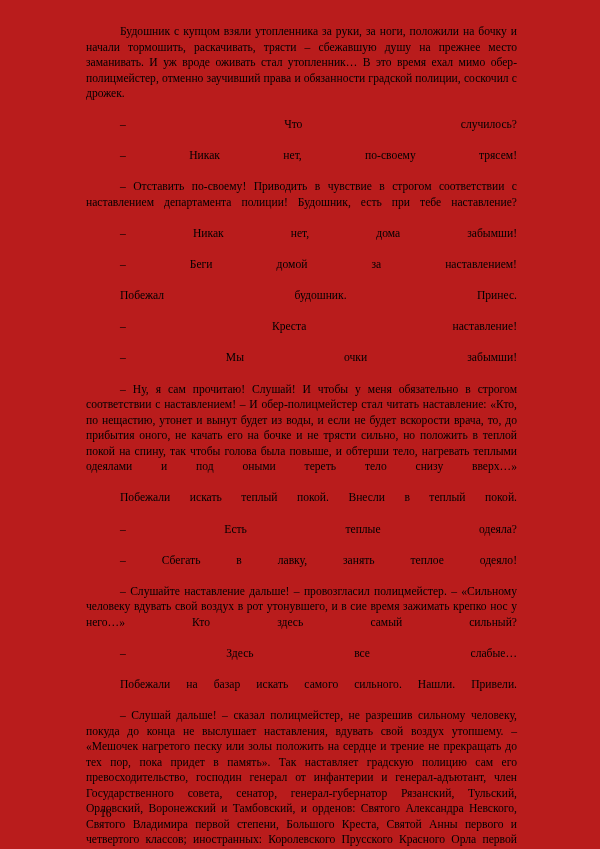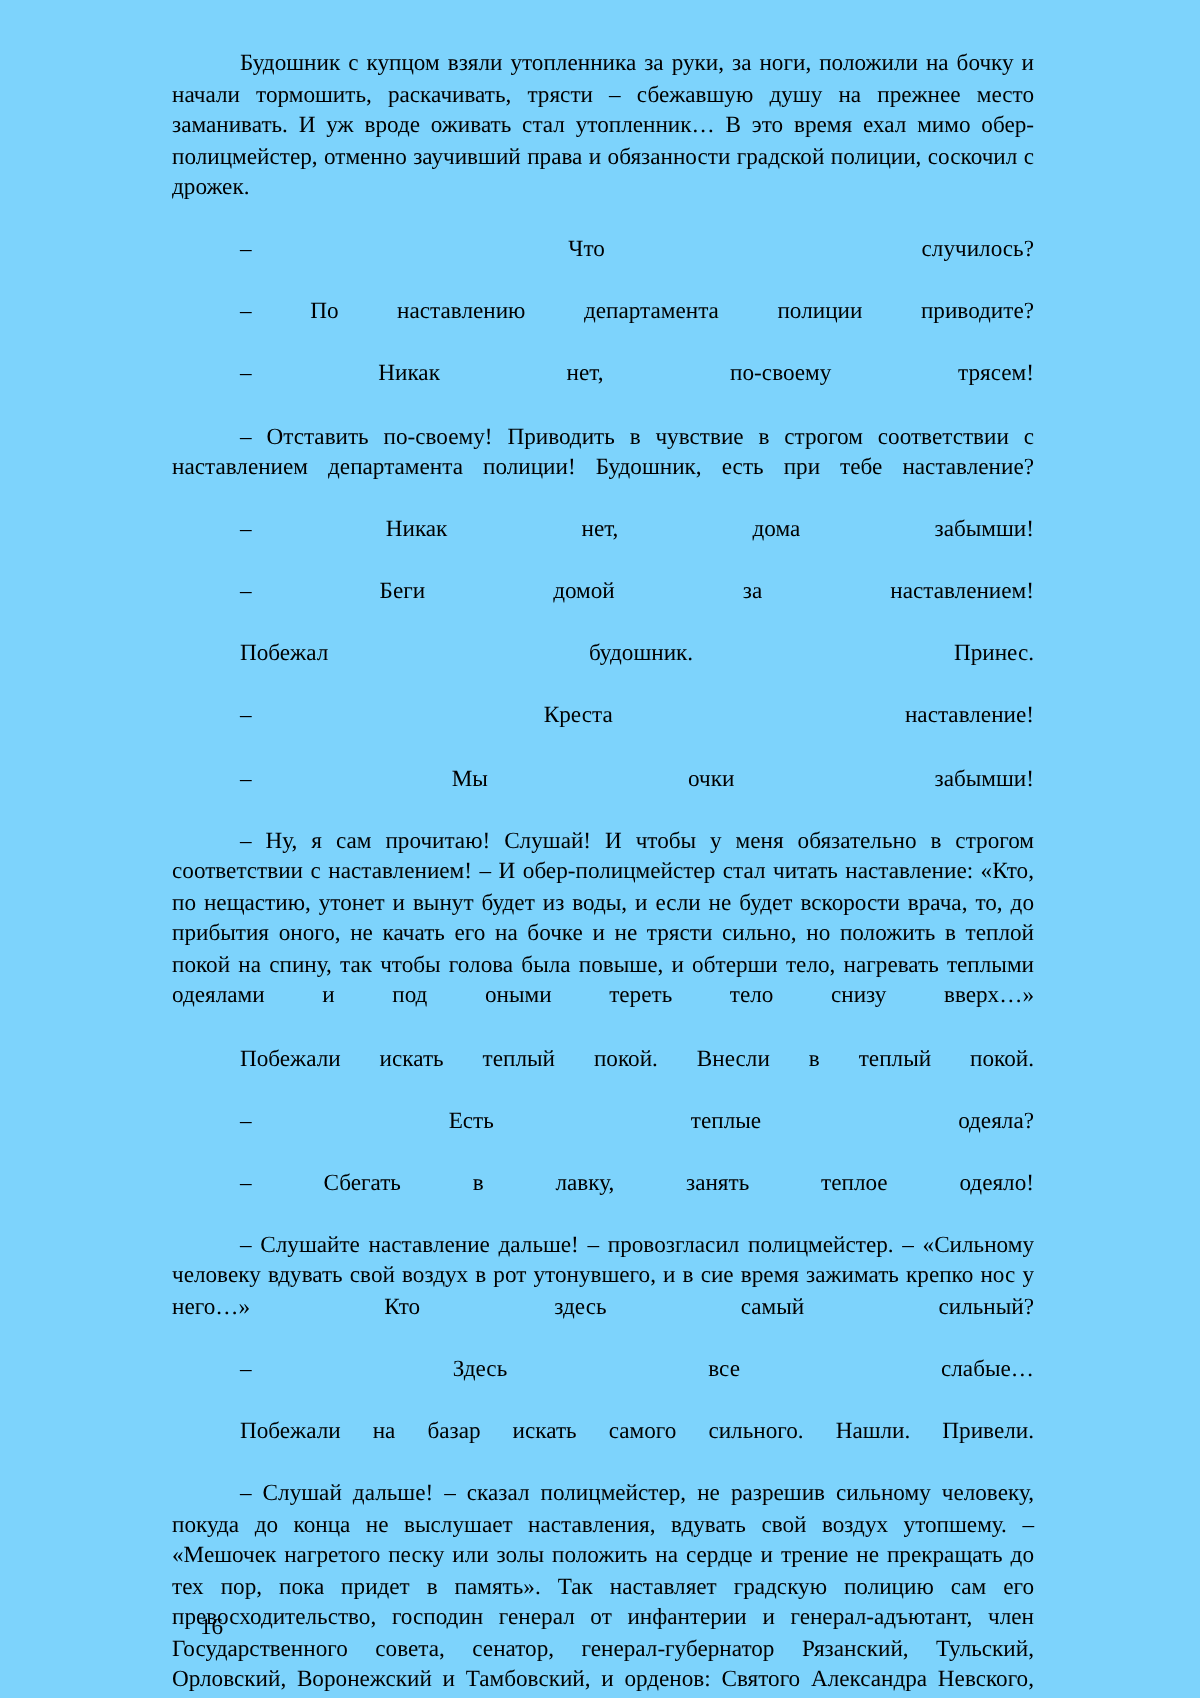--- a/index.html
+++ b/index.html
@@ -19,7 +19,7 @@
     position: relative;
     width: 600px;
     height: 849px;
-    background: #7dd3fc;
+    background: #b91c1c;
     box-sizing: border-box;
     padding: 24px 83px 0 86px;
   }

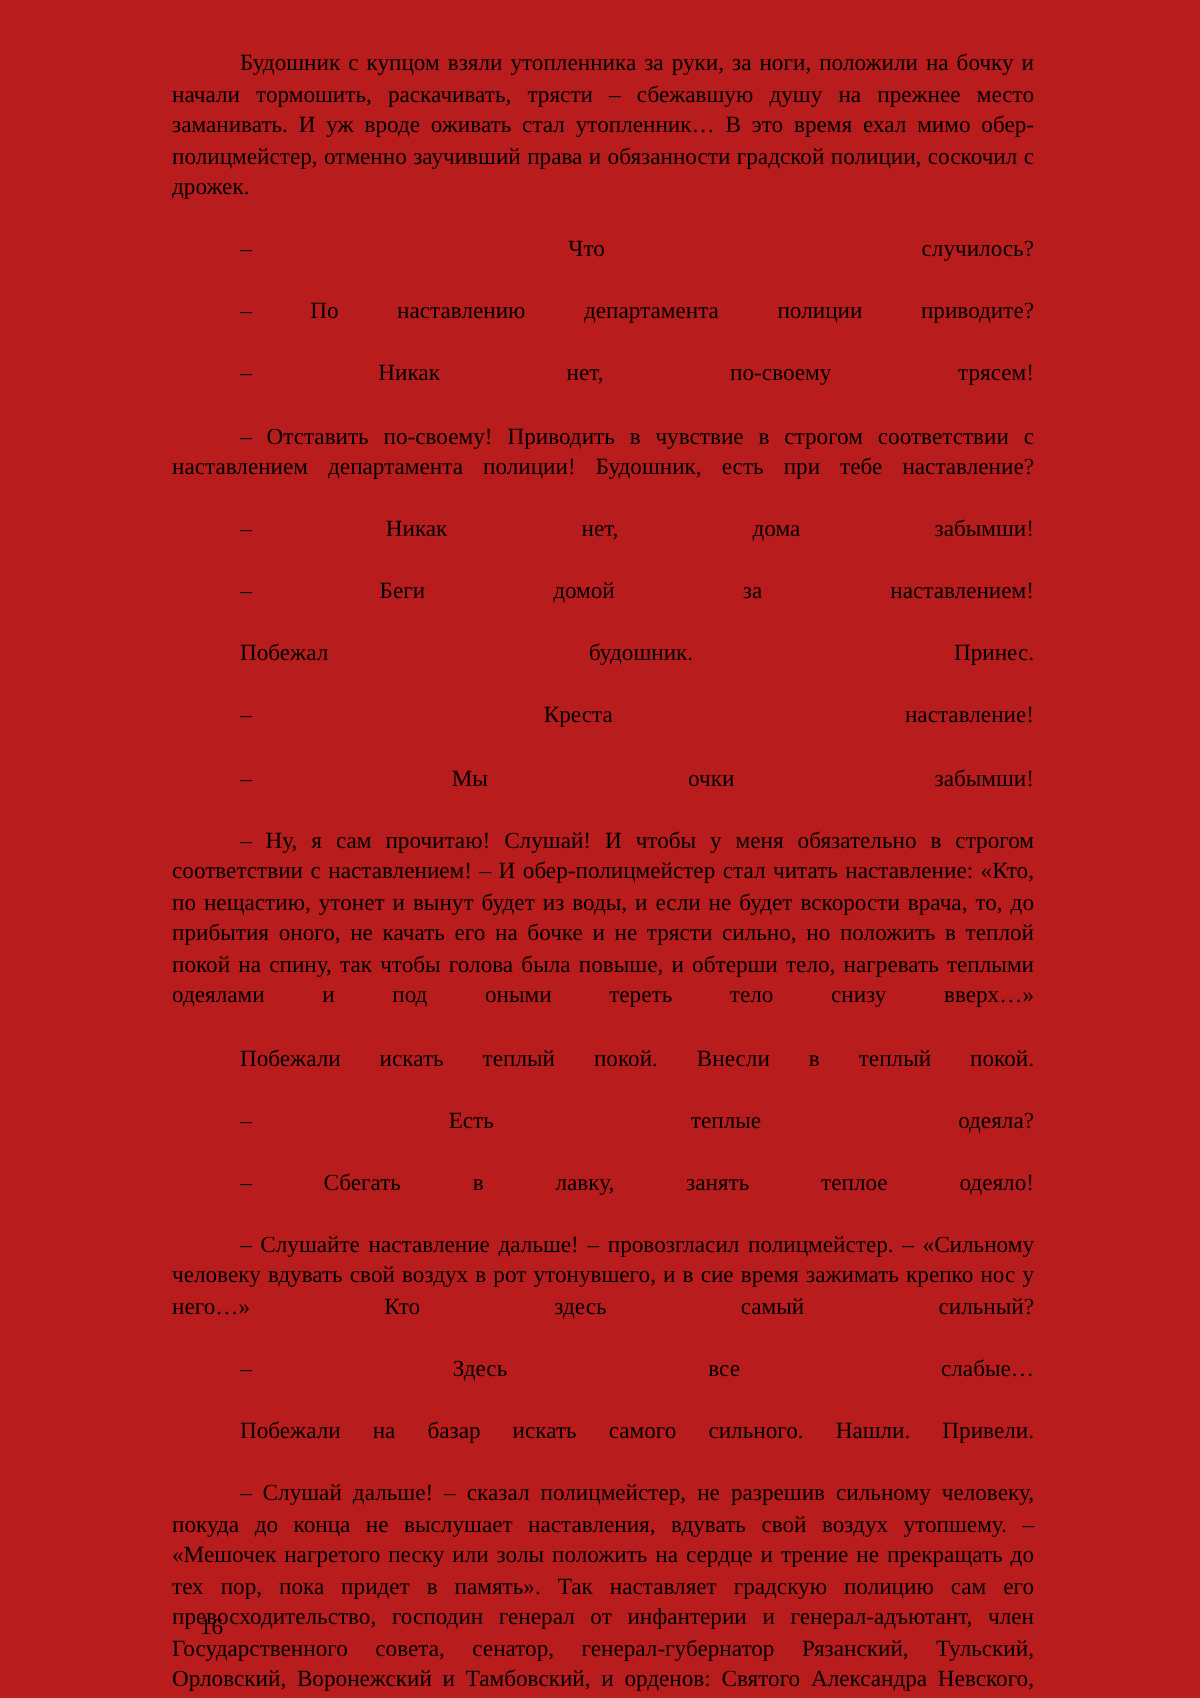--- a/index.html
+++ b/index.html
@@ -61,7 +61,6 @@
   <div class="body-text">
     <p>Будошник с купцом взяли утопленника за руки, за ноги, положили на бочку и начали тормошить, раскачивать, трясти – сбежавшую душу на прежнее место заманивать. И уж вроде оживать стал утопленник… В это время ехал мимо обер-полицмейстер, отменно заучивший права и обязанности градской полиции, соскочил с дрожек.</p>
     <p>– Что случилось?</p>
-    <p>– По наставлению департамента полиции приводите?</p>
     <p>– Никак нет, по-своему трясем!</p>
     <p>– Отставить по-своему! Приводить в чувствие в строгом соответствии с наставлением департамента полиции! Будошник, есть при тебе наставление?</p>
     <p>– Никак нет, дома забымши!</p>

